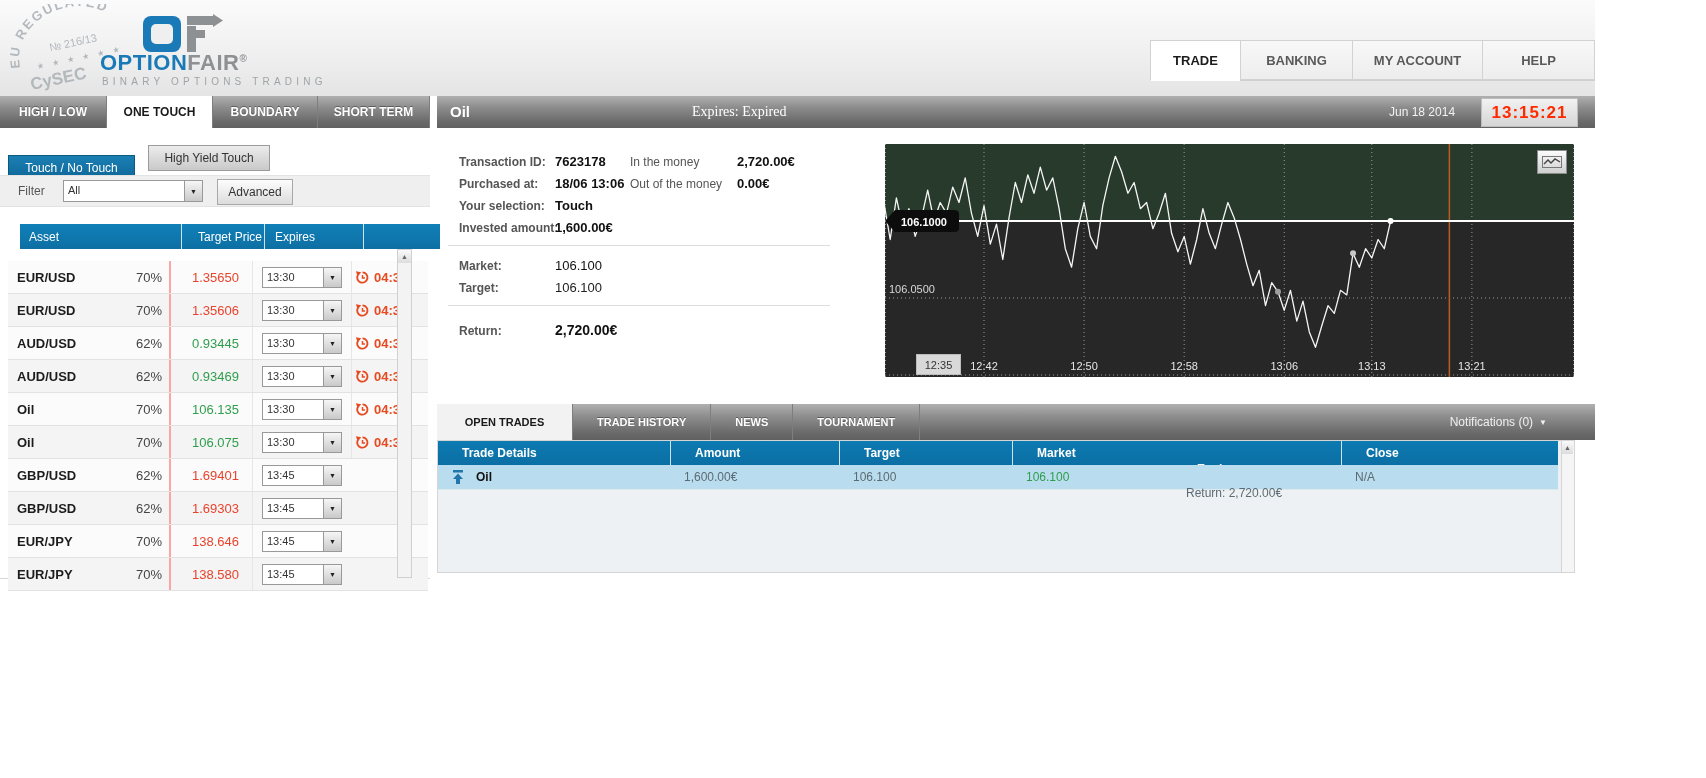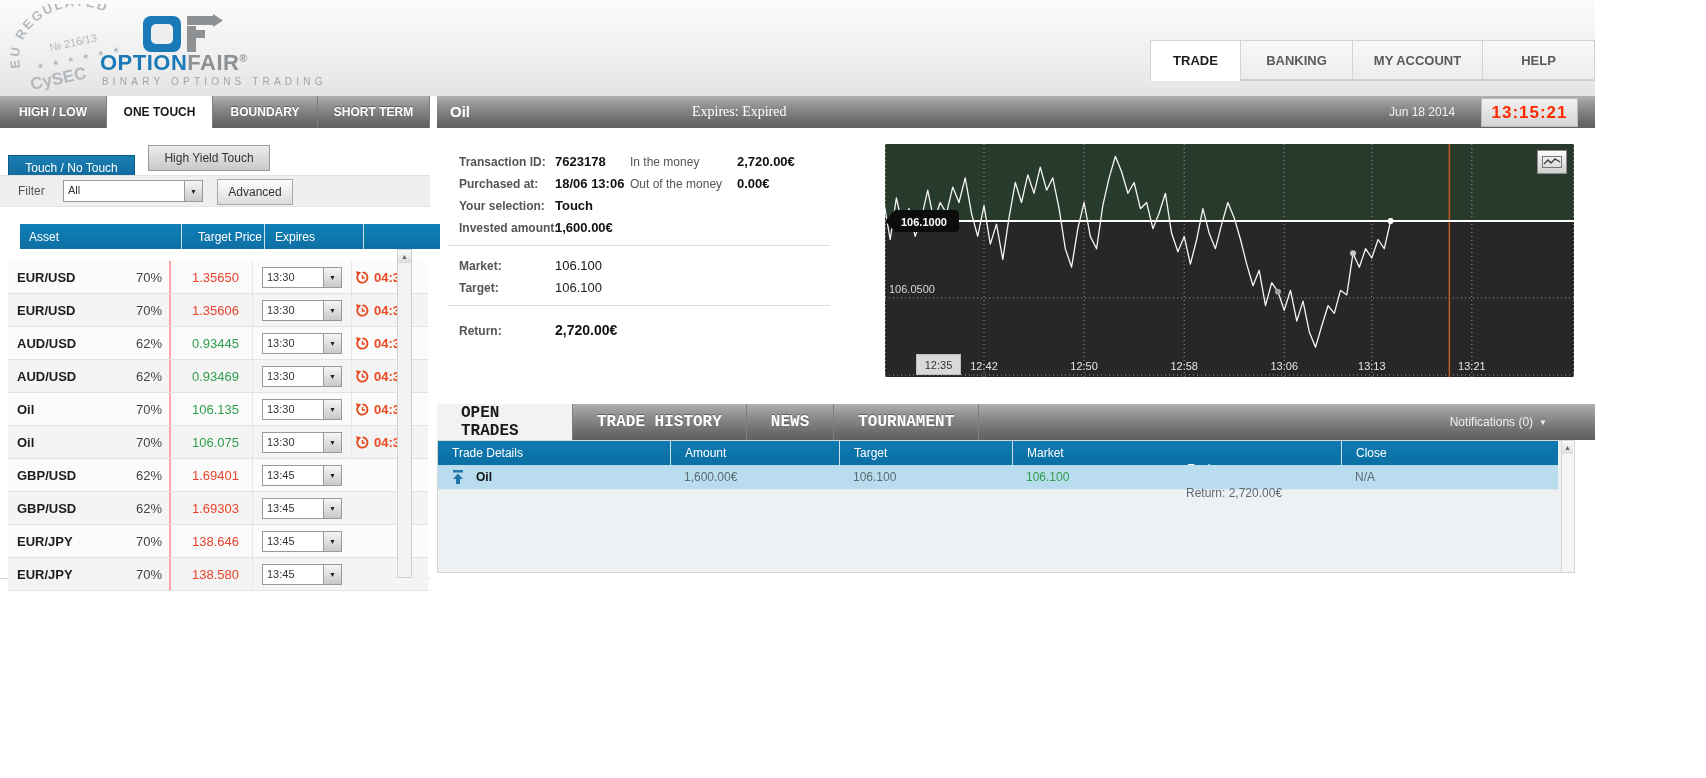--- a/index.html
+++ b/index.html
@@ -80,7 +80,7 @@
 
   
   .bottom-tabbar{left:437px;top:404px;width:1158px;height:36px;display:flex;align-items:stretch;}
-  .btab{box-sizing:border-box;display:flex;align-items:center;justify-content:center;padding:0 24px;color:#fff;font-size:16px;font-weight:bold;text-shadow:0 -1px 0 rgba(0,0,0,.35);border-right:1px solid #7e7e7e;cursor:pointer;font-family:Liberation Mono, monospace;}
+  .btab{box-sizing:border-box;display:flex;align-items:center;justify-content:center;padding:0 24px;color:#fff;font-size:11px;font-weight:bold;text-shadow:0 -1px 0 rgba(0,0,0,.35);border-right:1px solid #7e7e7e;cursor:pointer;}
   .btab.active{background:#f2f2f2;color:#1a1a1a;text-shadow:none;width:136px;}
   .notif{margin-left:auto;display:flex;align-items:center;gap:6px;color:#f0f0f0;font-size:12px;padding-right:48px;cursor:pointer;}
   .bottom-body{left:437px;top:440px;width:1138px;height:133px;background:#eef1f3;border:1px solid #d5d5d5;box-sizing:border-box;}

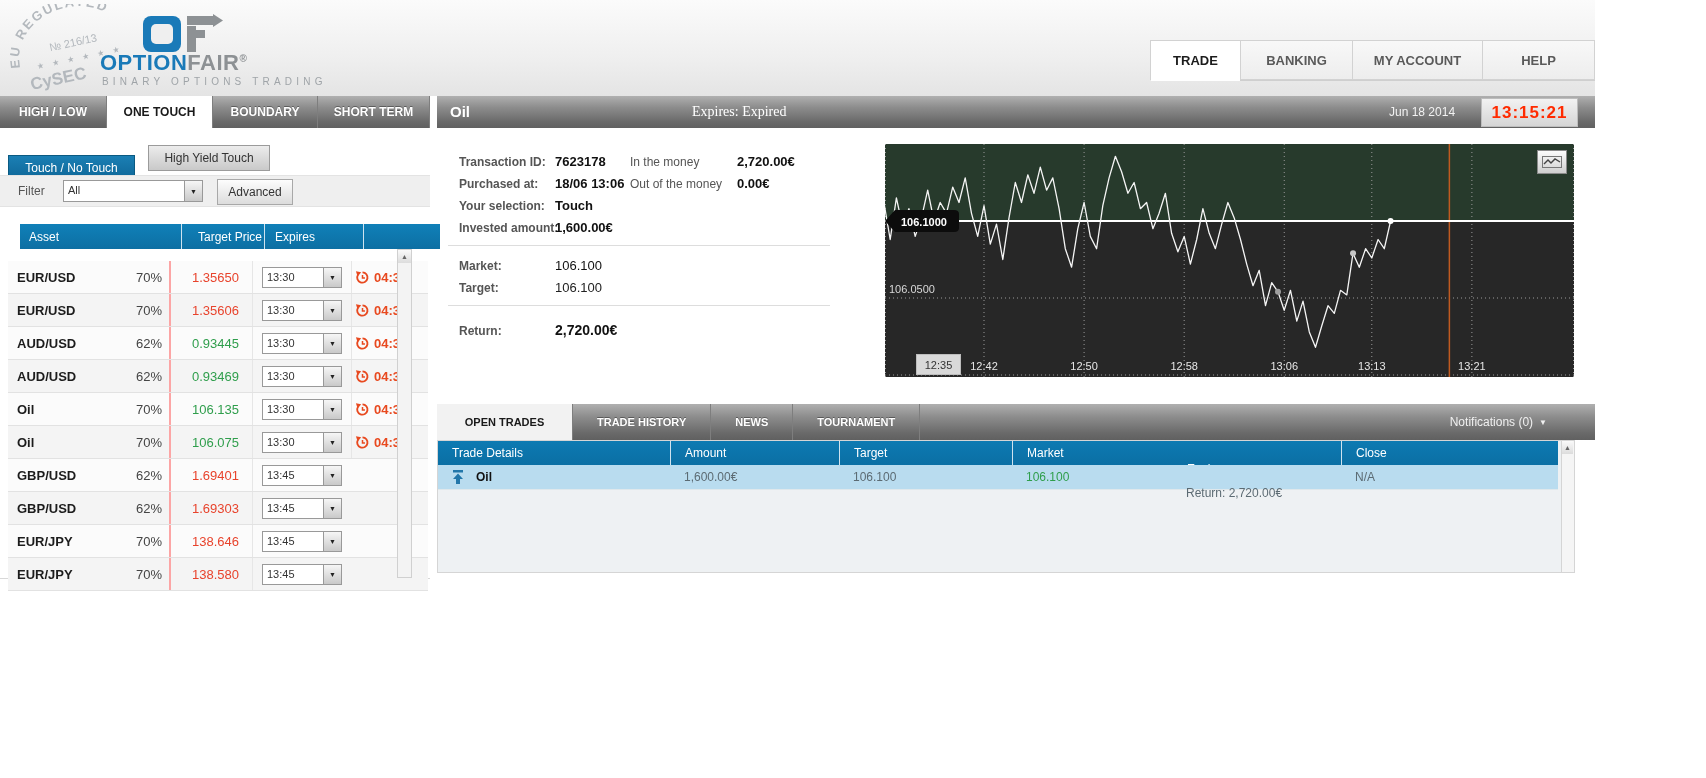--- a/index.html
+++ b/index.html
@@ -85,7 +85,7 @@
   .notif{margin-left:auto;display:flex;align-items:center;gap:6px;color:#f0f0f0;font-size:12px;padding-right:48px;cursor:pointer;}
   .bottom-body{left:437px;top:440px;width:1138px;height:133px;background:#eef1f3;border:1px solid #d5d5d5;box-sizing:border-box;}
   .btable-head{position:absolute;left:0;top:0;width:1120px;height:24px;background:linear-gradient(#0d7ab2,#0b6fa4);display:flex;color:#fff;font-size:12px;}
-  .btable-head .bh{display:flex;align-items:center;padding-left:14px;box-sizing:border-box;border-left:1px solid #cfe3ef;}
+  .btable-head .bh{display:flex;align-items:center;padding-left:24px;box-sizing:border-box;border-left:1px solid #cfe3ef;font-weight:bold;}
   .btable-head .bh:first-child{border-left:none;}
   .btable-row{position:absolute;left:0;top:24px;width:1120px;height:24px;background:#b9dcef;display:flex;font-size:12px;color:#5c6b73;border-bottom:1px solid #dfe8ec;cursor:pointer;}
   .btable-row .bc{display:flex;align-items:center;padding-left:14px;box-sizing:border-box;}

